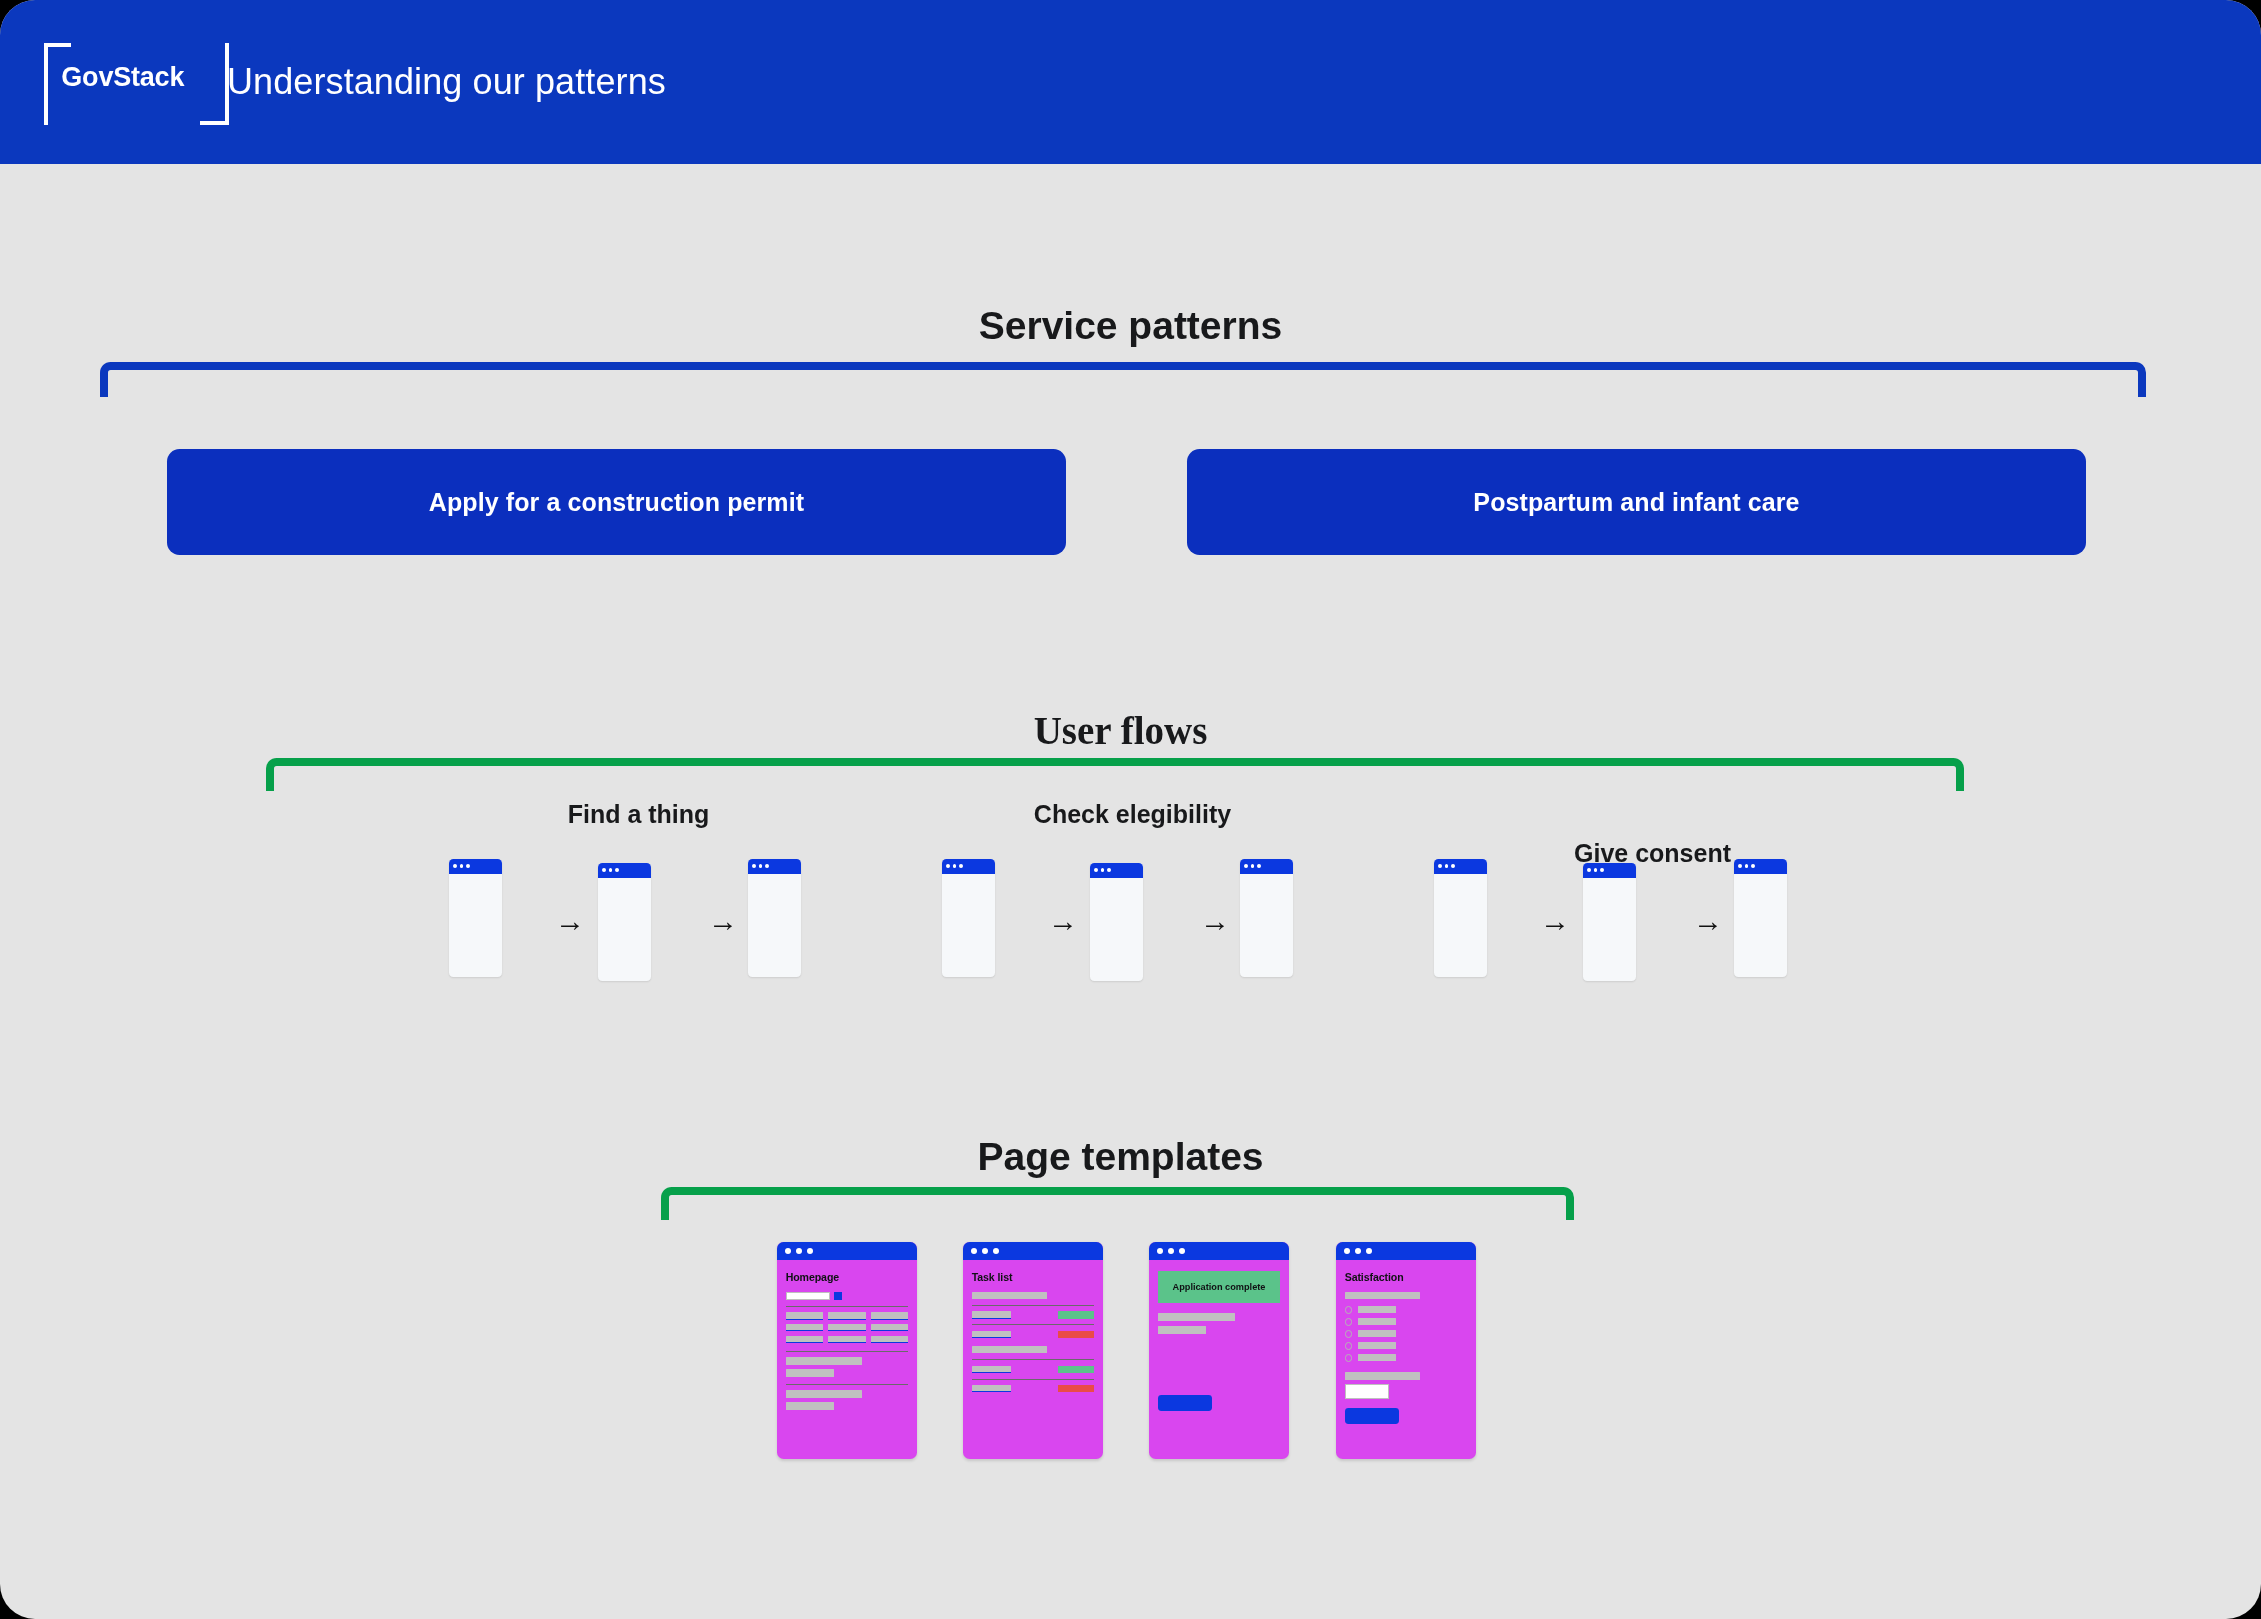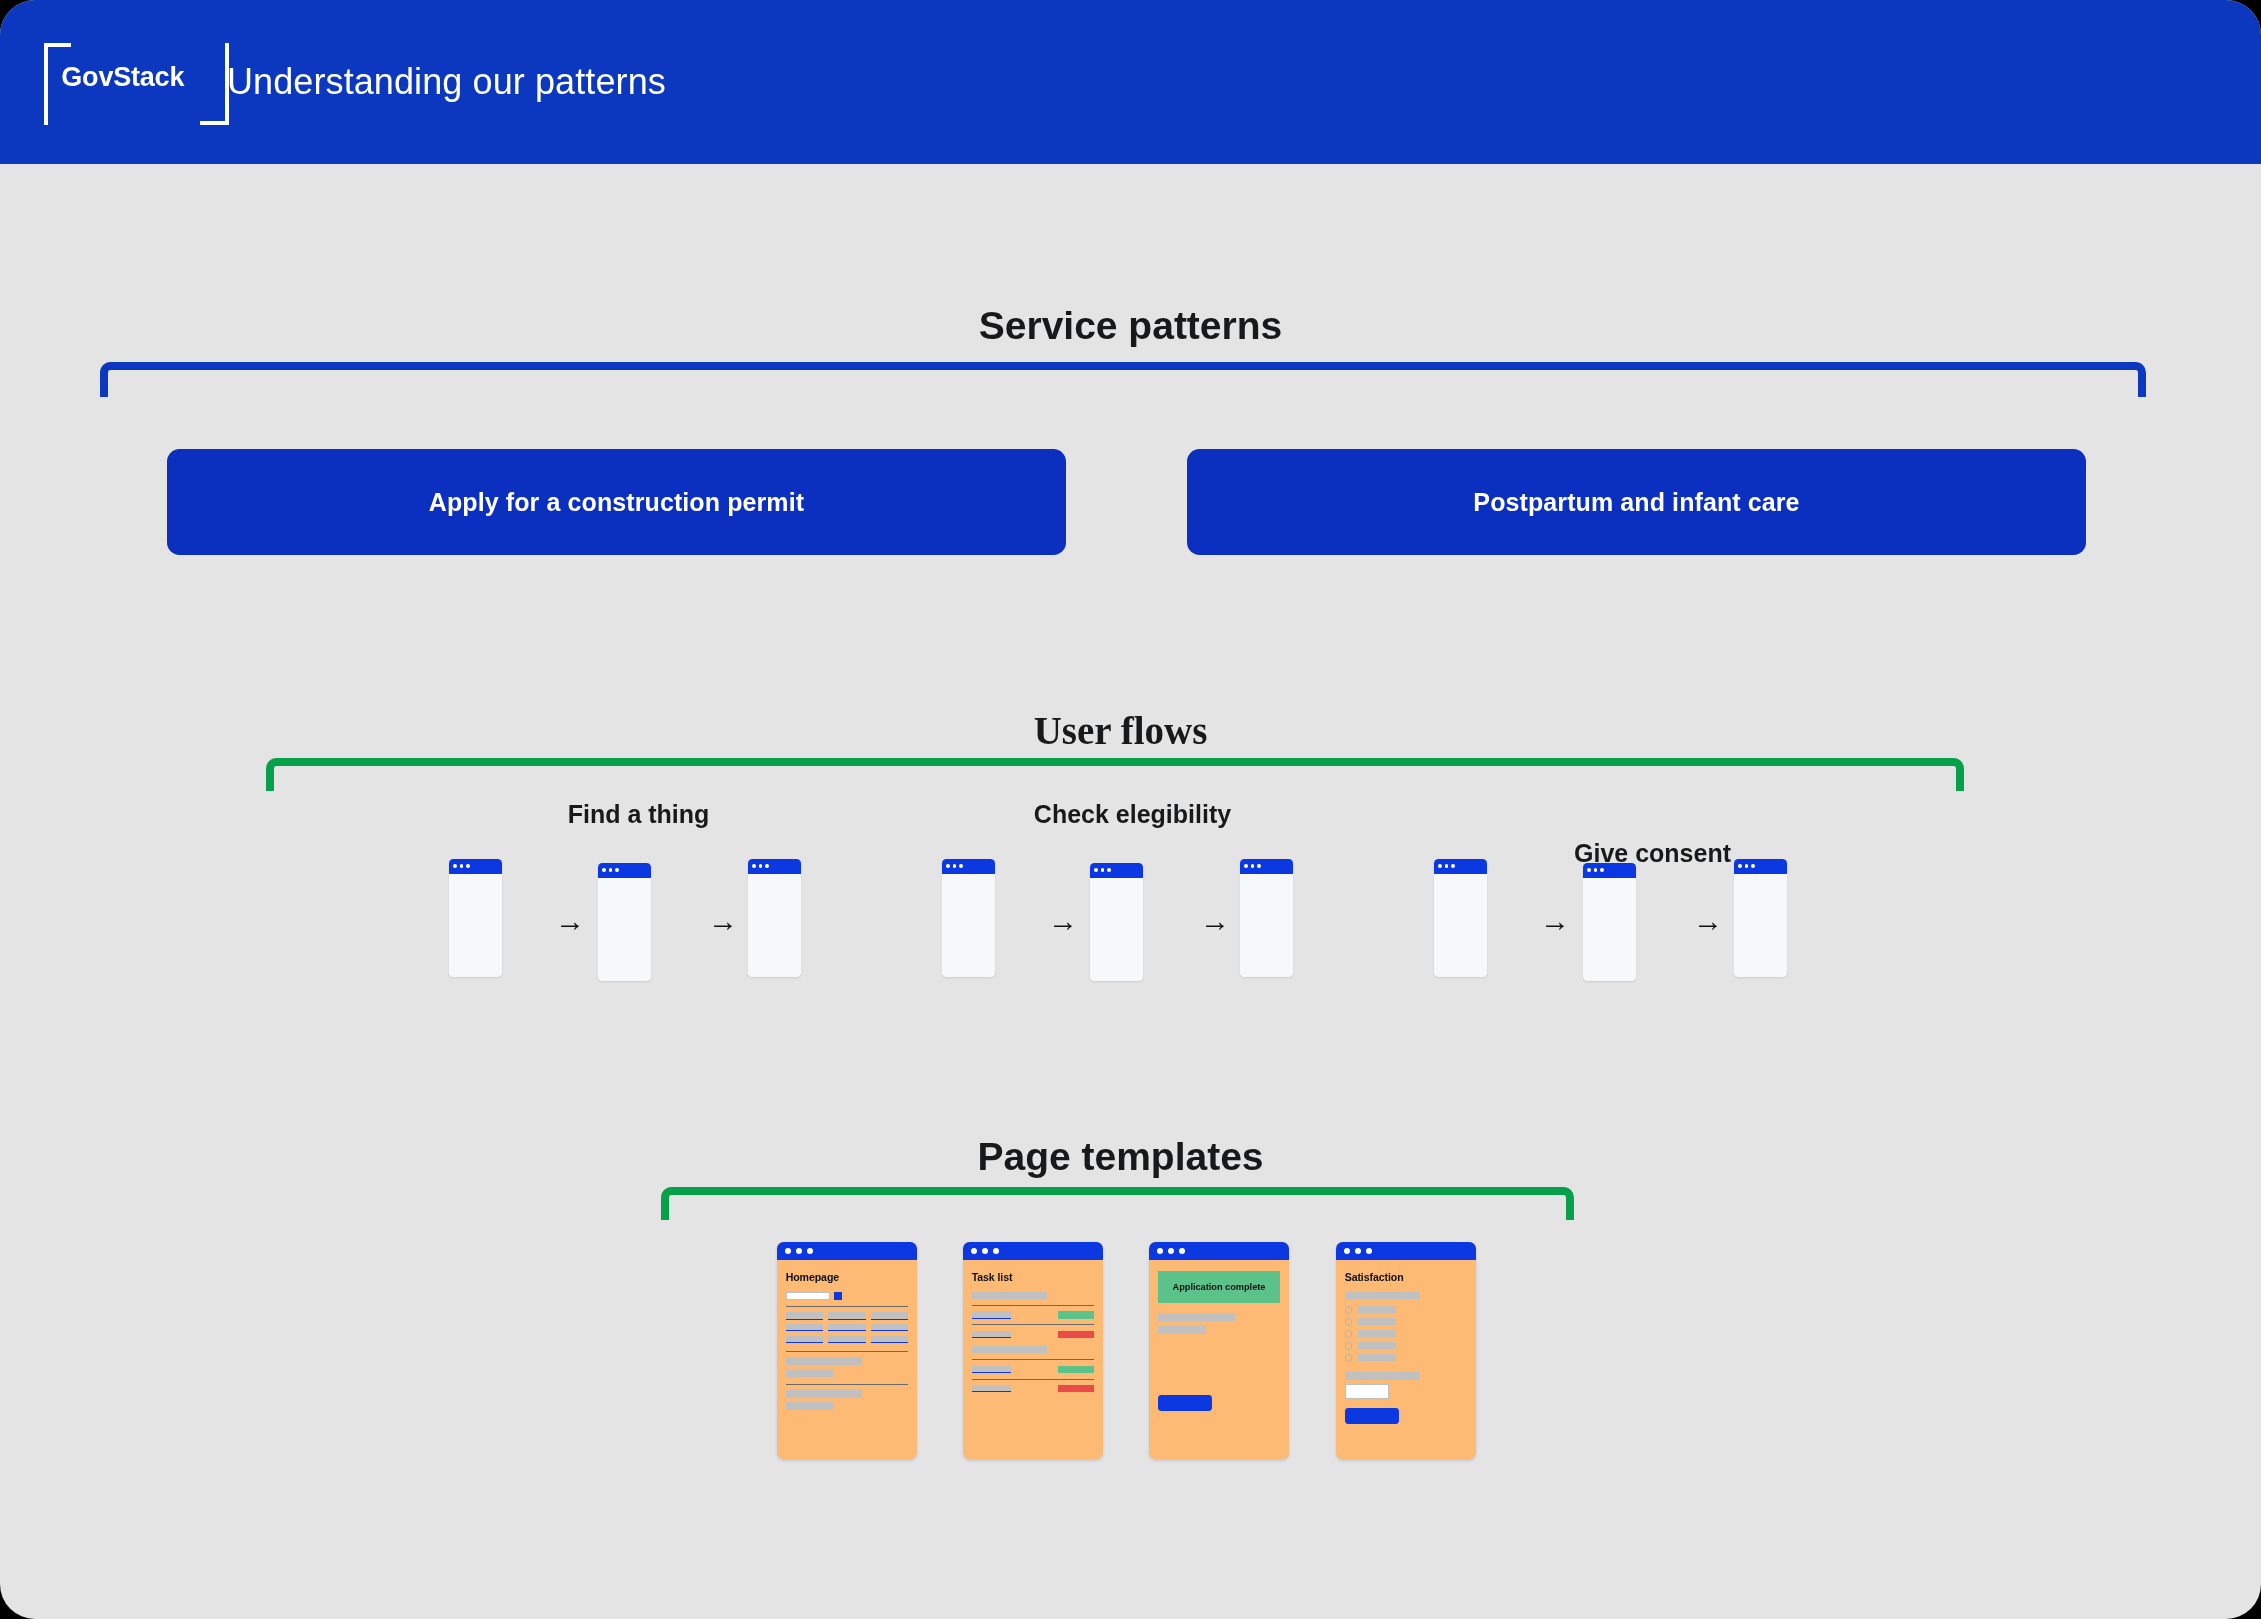--- a/index.html
+++ b/index.html
@@ -177,7 +177,7 @@
     position: absolute;
     width: 140px;
     height: 217px;
-    background: #fdba74;
+    background: #d946ef;
     border-radius: 6.7px;
     overflow: hidden;
     box-shadow: 0 1.4px 2.9px rgba(0,0,0,0.13);

